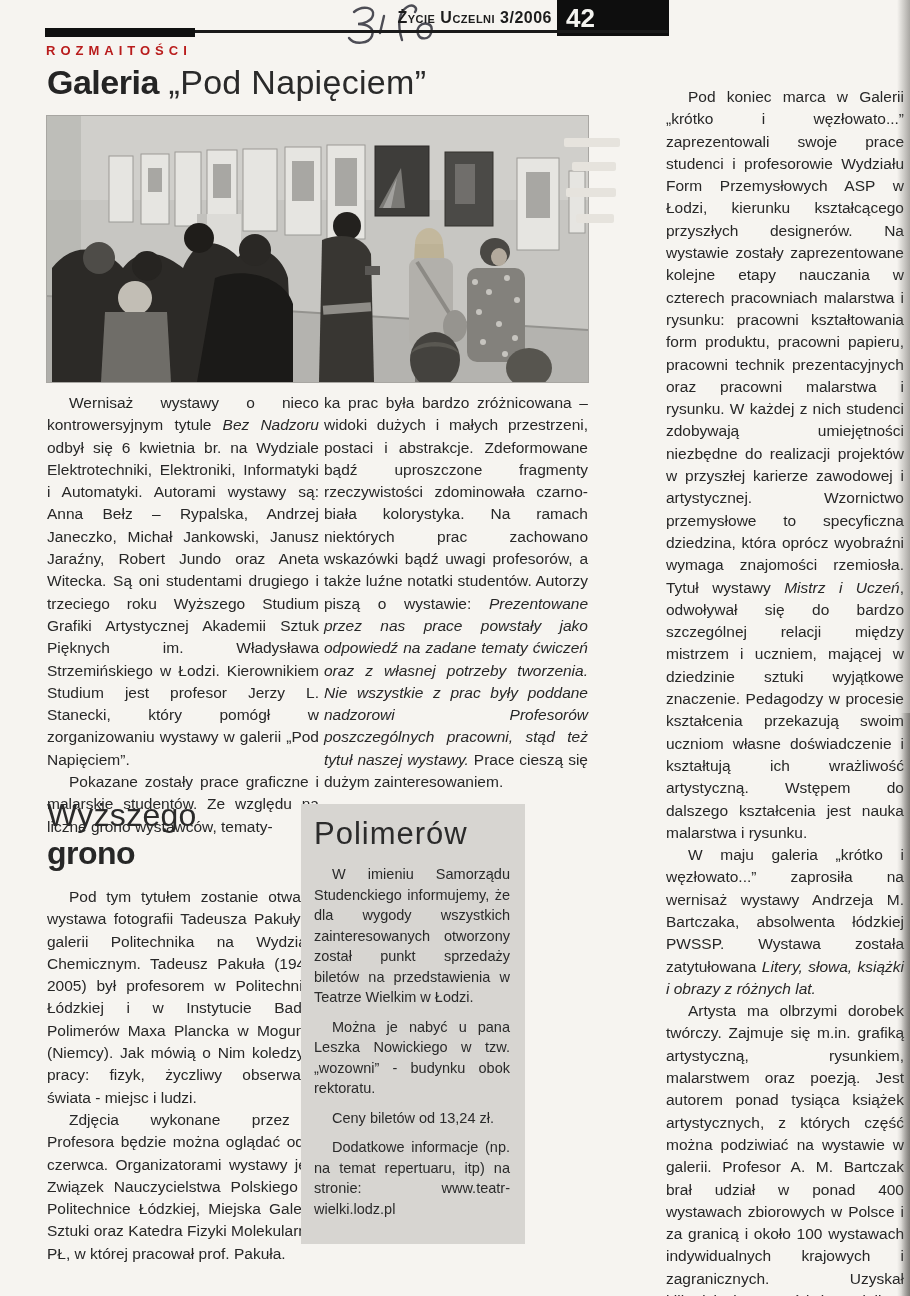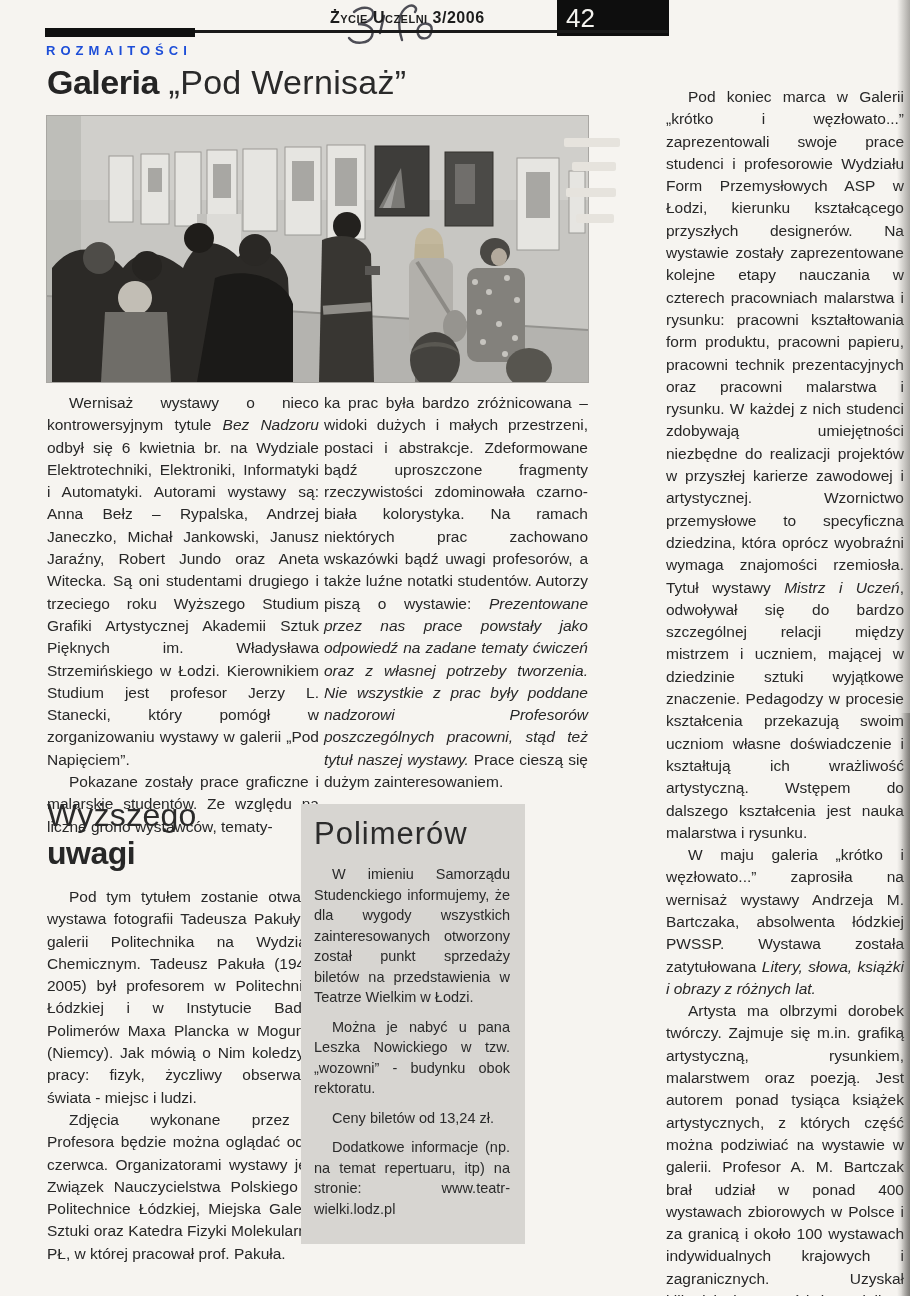--- a/index.html
+++ b/index.html
@@ -10,7 +10,7 @@
   }
   
   .masthead-title{
-    position:absolute;left:330px;top:9px;width:222px;text-align:left;
+    position:absolute;left:330px;top:9px;width:222px;text-align:right;
     font-variant:small-caps;font-weight:bold;font-size:16px;letter-spacing:.5px;color:#1c1c1c;
   }
   .pageno-box{

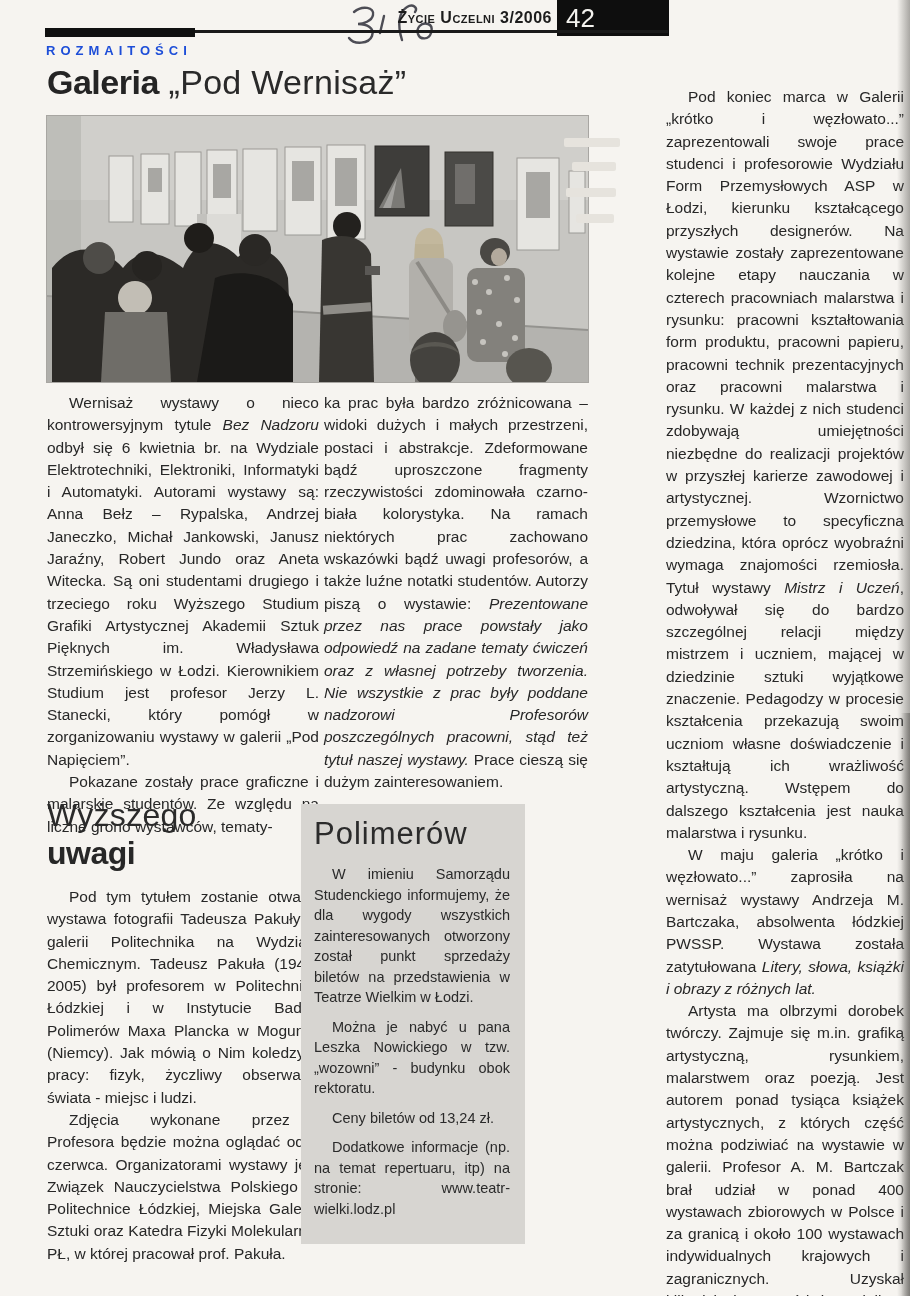--- a/index.html
+++ b/index.html
@@ -15,7 +15,7 @@
   }
   .pageno-box{
     position:absolute;left:557px;top:0;width:112px;height:36px;background:#0e0e0e;
-    color:#f4f3ef;font-weight:normal;font-size:26px;line-height:37px;padding-left:9px;box-sizing:border-box;
+    color:#f4f3ef;font-weight:bold;font-size:26px;line-height:37px;padding-left:9px;box-sizing:border-box;
   }
   .rule-thin{position:absolute;left:55px;top:30px;width:613px;height:3px;background:#1a1a1a;}
   .rule-thick{position:absolute;left:45px;top:28px;width:150px;height:9px;background:#101010;}

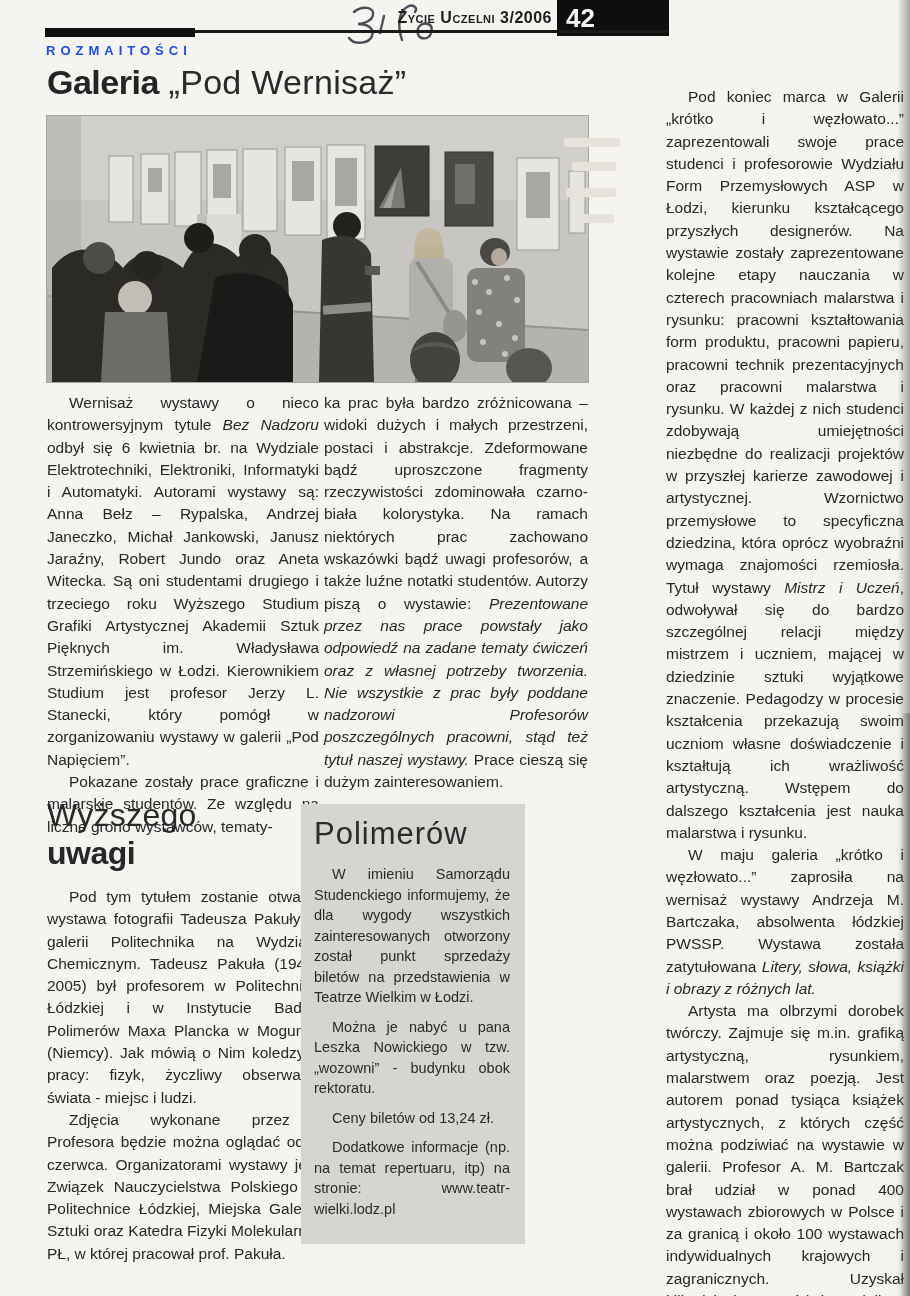--- a/index.html
+++ b/index.html
@@ -21,7 +21,7 @@
   .rule-thick{position:absolute;left:45px;top:28px;width:150px;height:9px;background:#101010;}
   .section-label{
     position:absolute;left:46px;top:43px;font-size:13px;font-weight:bold;
-    letter-spacing:5px;color:#1d4ed8;
+    letter-spacing:5px;color:#b91c1c;
   }
   .hand-svg{position:absolute;left:296px;top:0;}
   

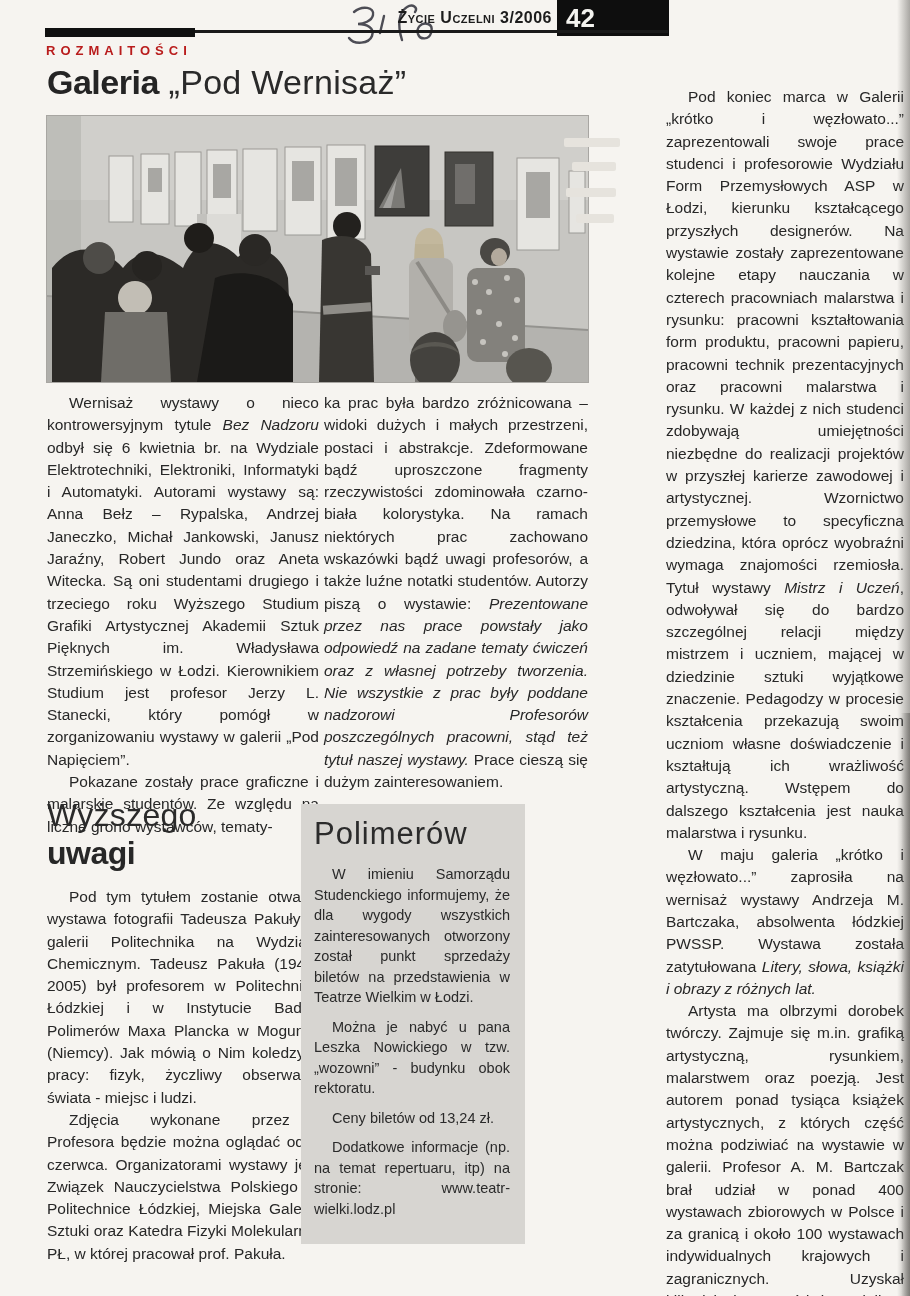--- a/index.html
+++ b/index.html
@@ -82,7 +82,7 @@
   <div class="rule-thick"></div>
   <div class="section-label">ROZMAITOŚCI</div>
 
-  <h1 class="h-main"><span class="b">Galeria</span><span class="l"> „Pod Wernisaż”</span></h1>
+  <h1 class="h-main"><span class="b">Galeria</span><span class="l"> „Pod Napięciem”</span></h1>
 
   <svg class="photo" viewBox="0 0 541 266" preserveAspectRatio="none">
     <rect width="541" height="266" fill="#c7c6c2"></rect>

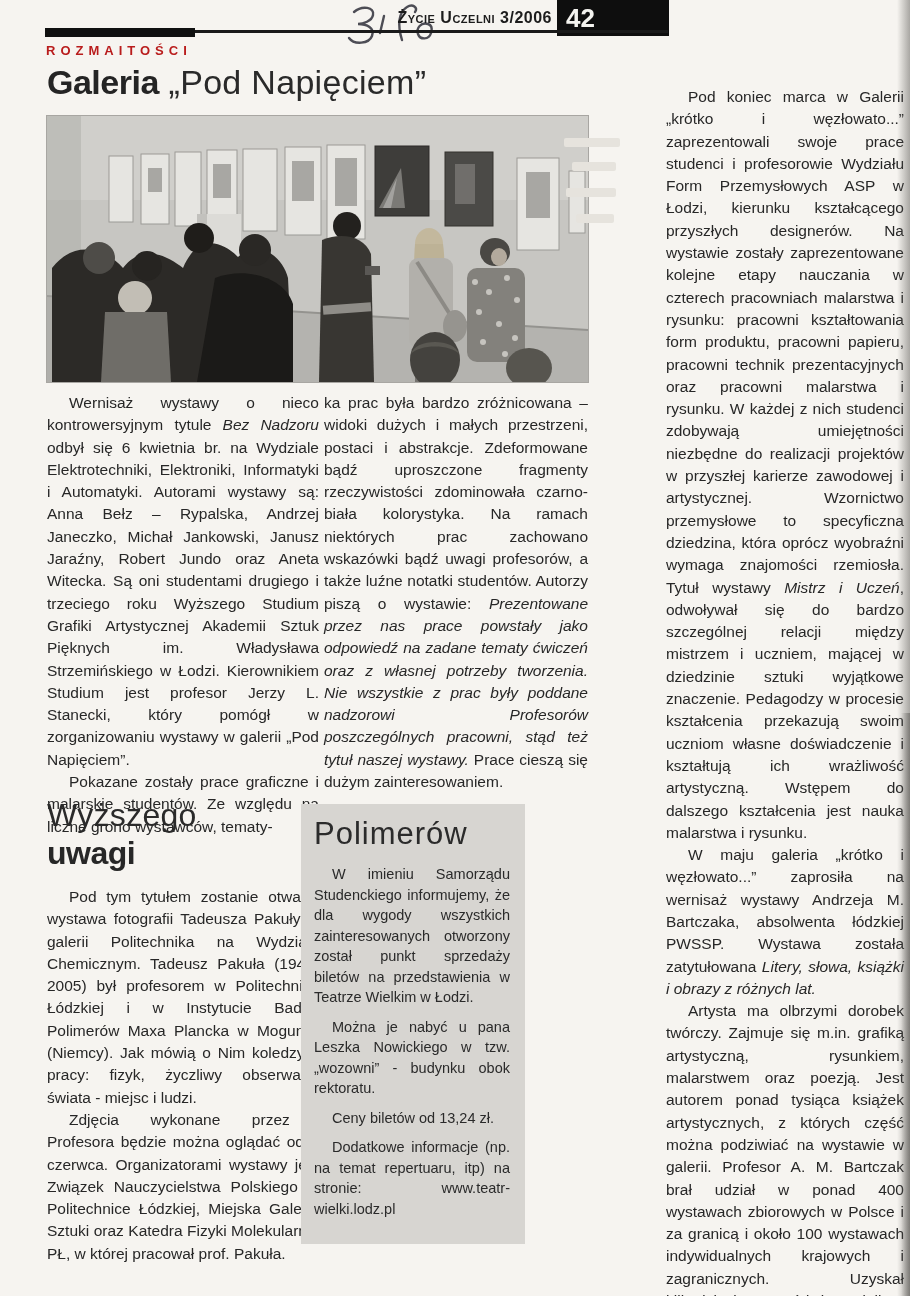--- a/index.html
+++ b/index.html
@@ -167,7 +167,7 @@
   </div>
 
   <div class="col art2">
-    <h2 class="h-zat"><span class="l">Wyższego</span><br><span class="b">uwagi</span></h2>
+    <h2 class="h-zat"><span class="l">Wyższego</span><br><span class="b">grono</span></h2>
     <p>Pod tym tytułem zostanie otwarta wystawa fotografii Tadeusza Pakuły w galerii Politechnika na Wydziale Chemicznym. Tadeusz Pakuła (1945-2005) był profesorem w Politechnice Łódzkiej i w Instytucie Badań Polimerów Maxa Plancka w Moguncji (Niemcy). Jak mówią o Nim koledzy z pracy: fizyk, życzliwy obserwator świata - miejsc i ludzi.</p>
     <p><span class="endsq">■</span><span>Zdjęcia wykonane przez Profesora będzie można oglądać od 9 czerwca. Organizatorami wystawy jest Związek Nauczycielstwa Polskiego w Politechnice Łódzkiej, Miejska Galeria Sztuki oraz Katedra Fizyki Molekularnej PŁ, w której pracował prof. Pakuła.</span></p>
   </div>

